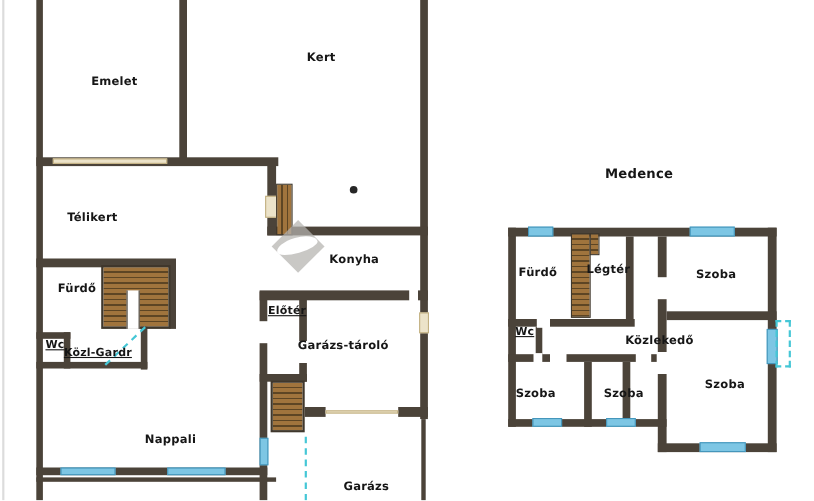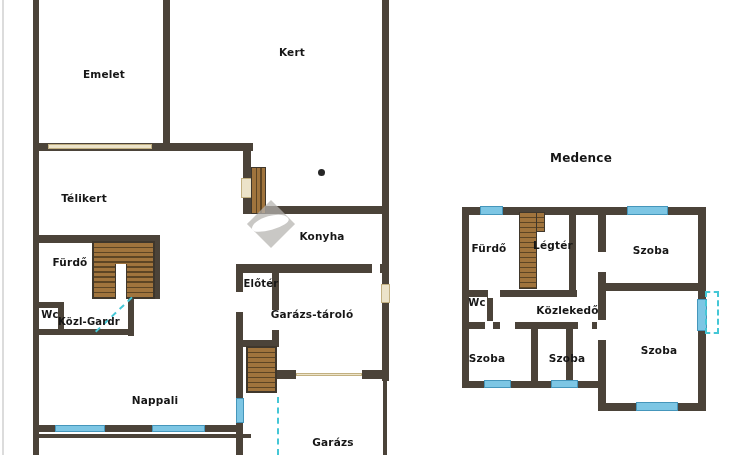--- a/index.html
+++ b/index.html
@@ -17,7 +17,7 @@
   .notch{position:absolute;background:#ffffff;border-left:1.5px solid #3f372c;border-right:1.5px solid #3f372c;box-sizing:border-box;}
   .lbl{position:absolute;transform:translate(-50%,-50%);font-weight:bold;font-size:10.5px;
        color:#161616;white-space:nowrap;letter-spacing:.2px;}
-  .lbl.sm{font-size:10px;}
+  .lbl.sm{font-size:10px;text-decoration:underline;}
   .lbl.title{font-size:12px;}
   .cyan-line{position:absolute;width:50px;border-top:2px dashed #45c7d6;transform-origin:0 0;}
   .cyan-vline{position:absolute;border-left:2px dashed #45c7d6;}

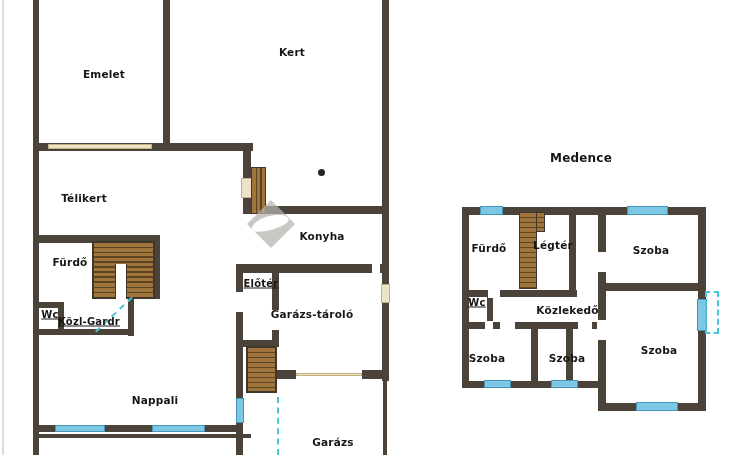--- a/index.html
+++ b/index.html
@@ -133,7 +133,7 @@
   <div class="lbl" style="left:553px;top:245px;">Légtér</div>
   <div class="lbl" style="left:651px;top:250px;">Szoba</div>
   <div class="lbl sm" style="left:477px;top:302px;">Wc</div>
-  <div class="lbl" style="left:544px;top:310px;padding-left:47px;">Közlekedő</div>
+  <div class="lbl" style="left:576px;top:310px;padding-left:47px;">Közlekedő</div>
   <div class="lbl" style="left:487px;top:358px;">Szoba</div>
   <div class="lbl" style="left:567px;top:358px;">Szoba</div>
   <div class="lbl" style="left:659px;top:350px;">Szoba</div>

